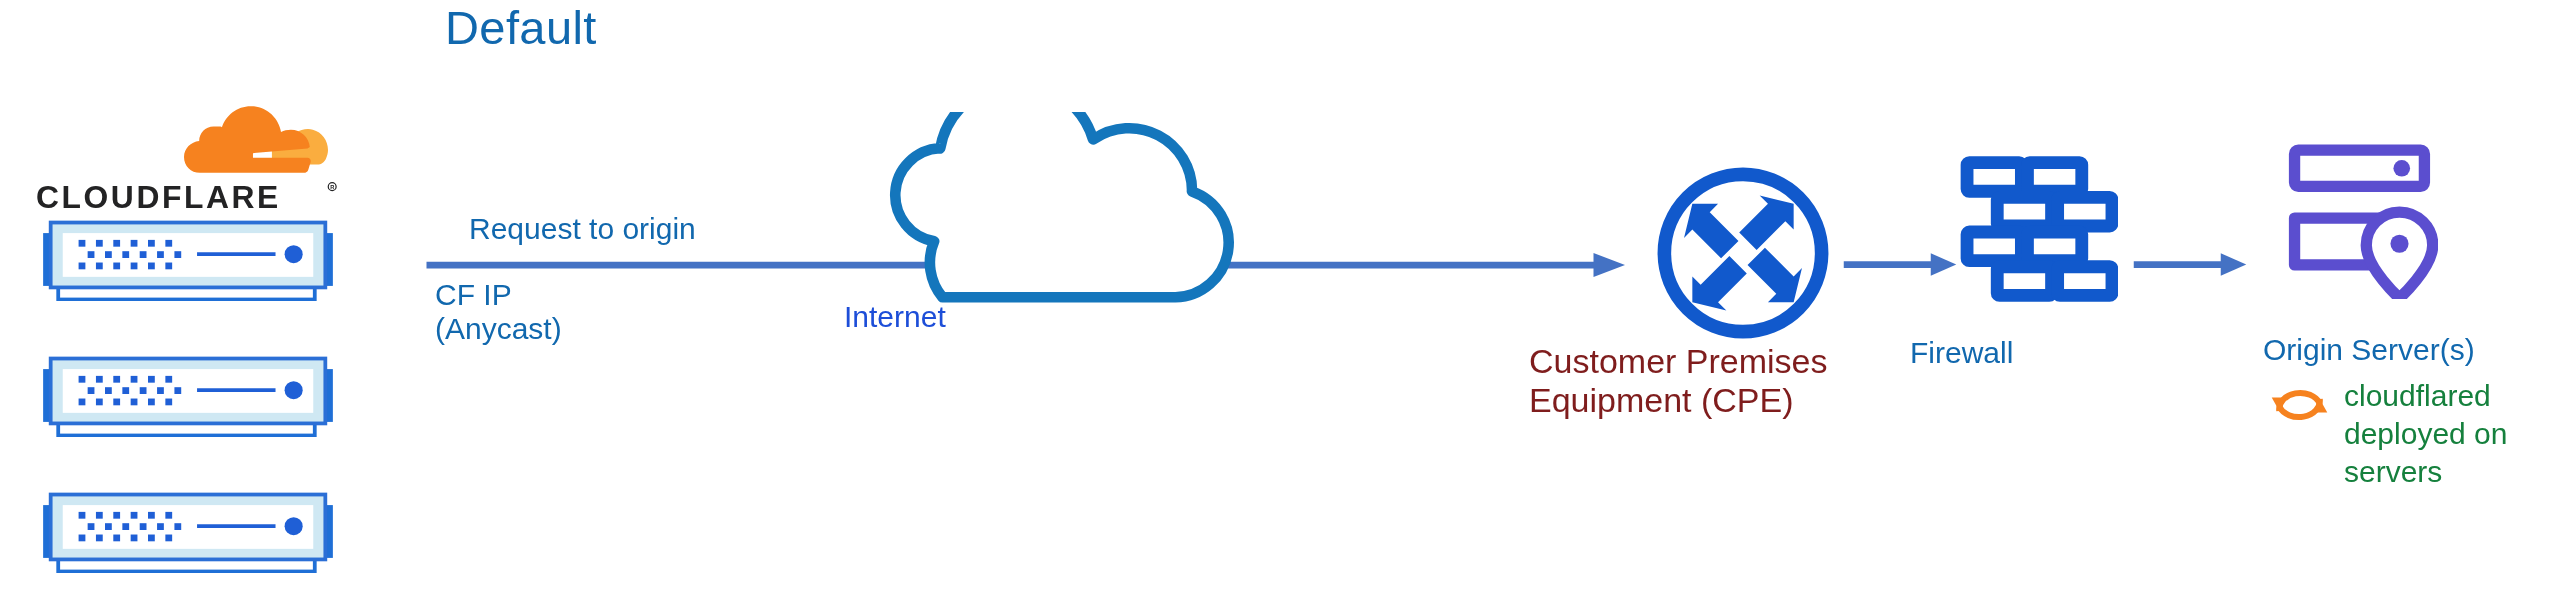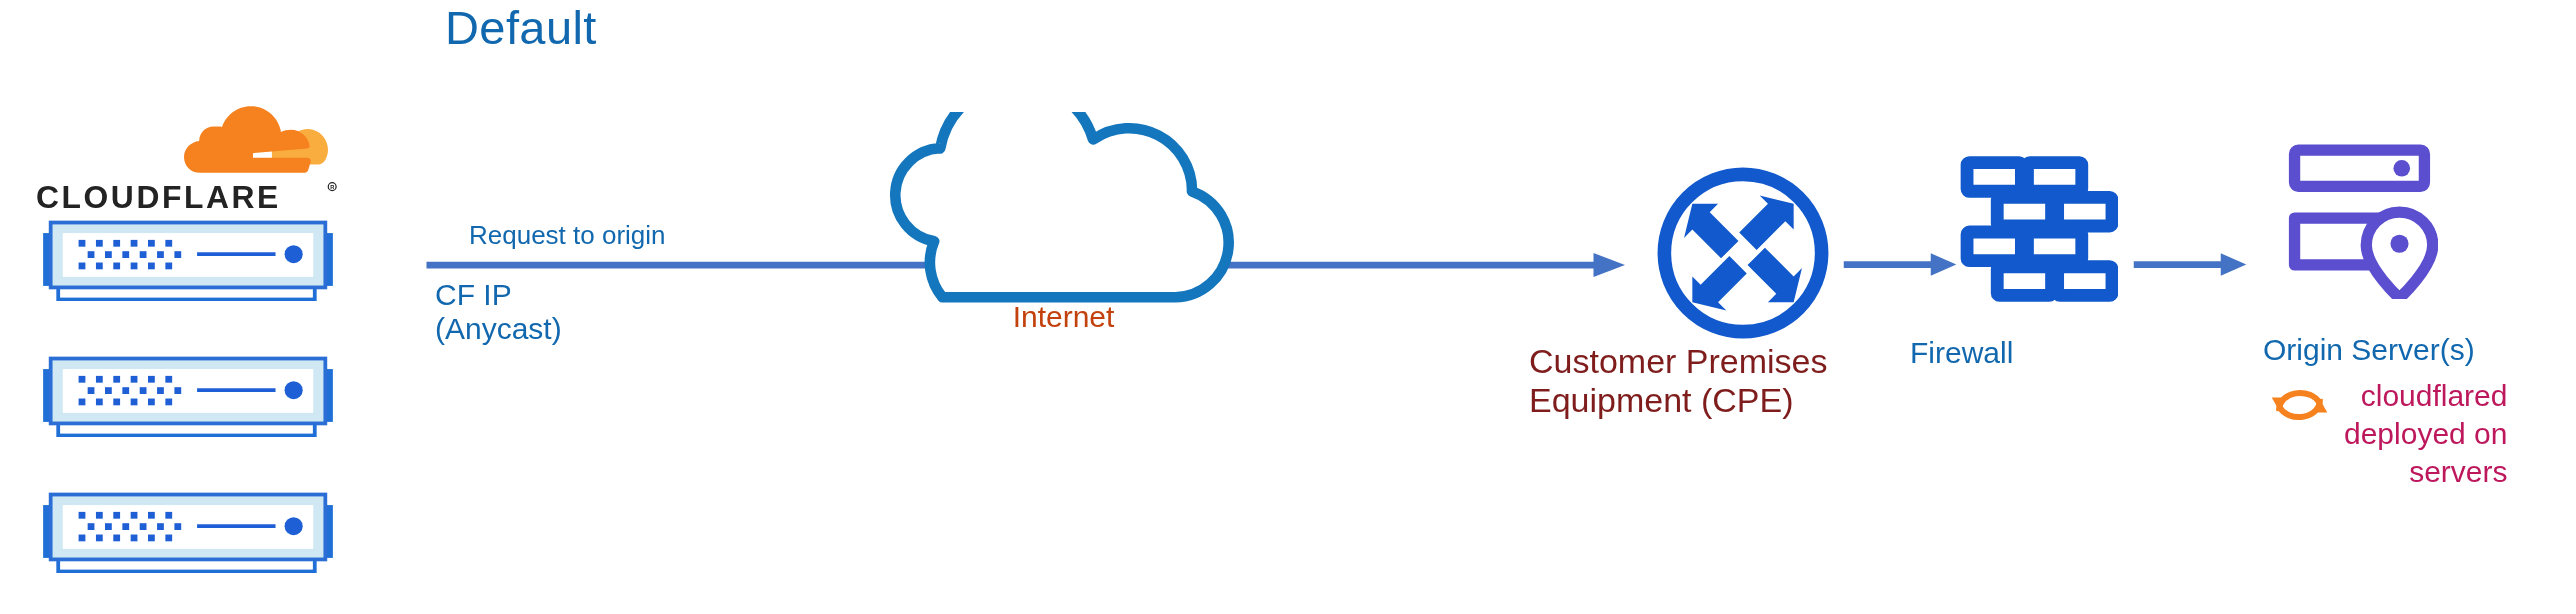--- a/index.html
+++ b/index.html
@@ -50,8 +50,8 @@
   
   #request-label {
     left: 469px;
-    top: 220px;
-    font-size: 26px;
+    top: 212px;
+    font-size: 30px;
     color: #1168ae;
     white-space: nowrap;
   }

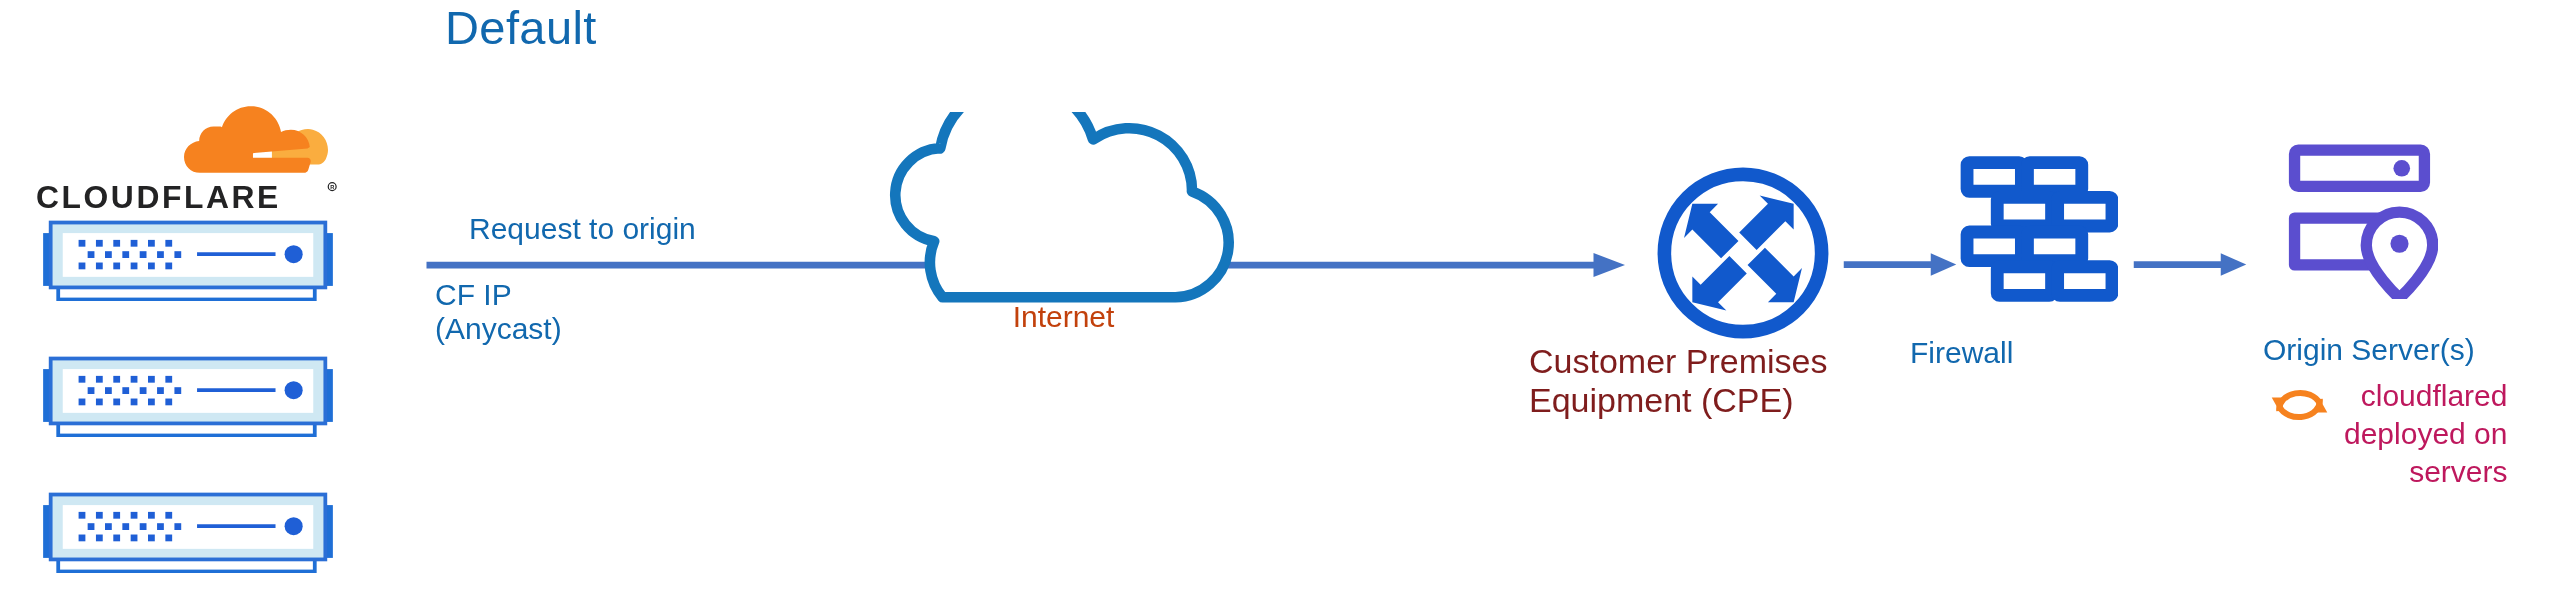--- a/index.html
+++ b/index.html
@@ -71,9 +71,8 @@
     left: 844px;
     top: 300px;
     width: 439px;
-    text-align: center;
-    font-size: 30px;
-    color: #c2410c;
+    font-size: 30px;
+    color: #1d4ed8;
   }
 
   

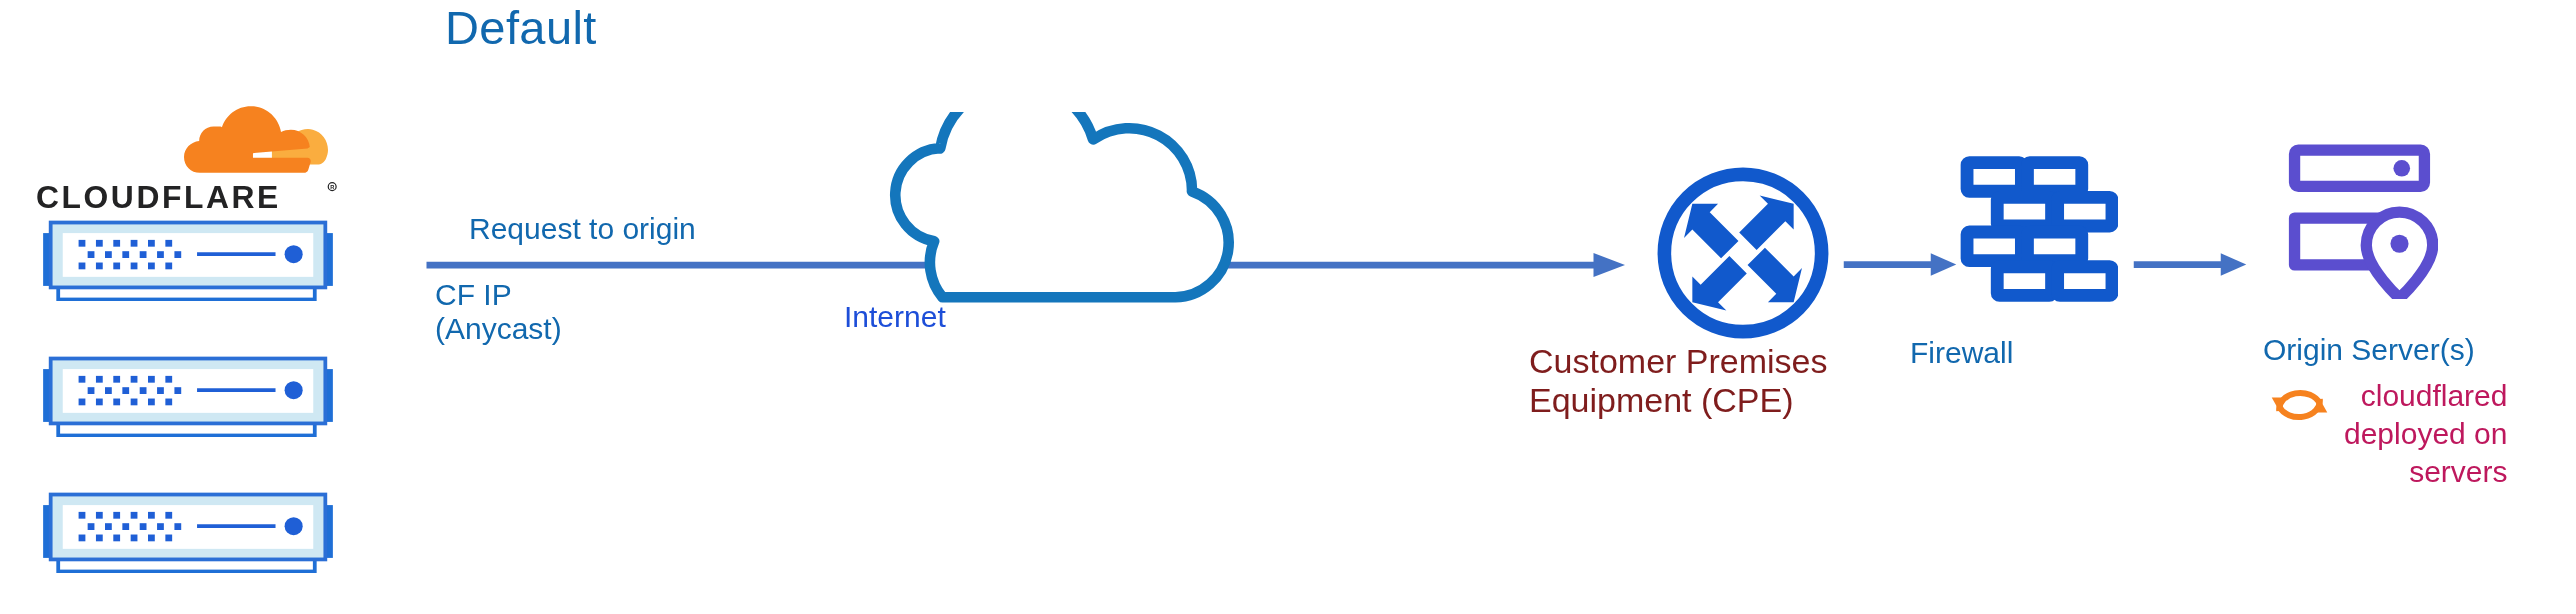--- a/index.html
+++ b/index.html
@@ -118,9 +118,8 @@
     top: 377px;
     font-size: 30px;
     line-height: 38px;
-    color: #be185d;
+    color: #15803d;
     white-space: pre-line;
-    text-align: right;
   }
 </style>
 </head>

